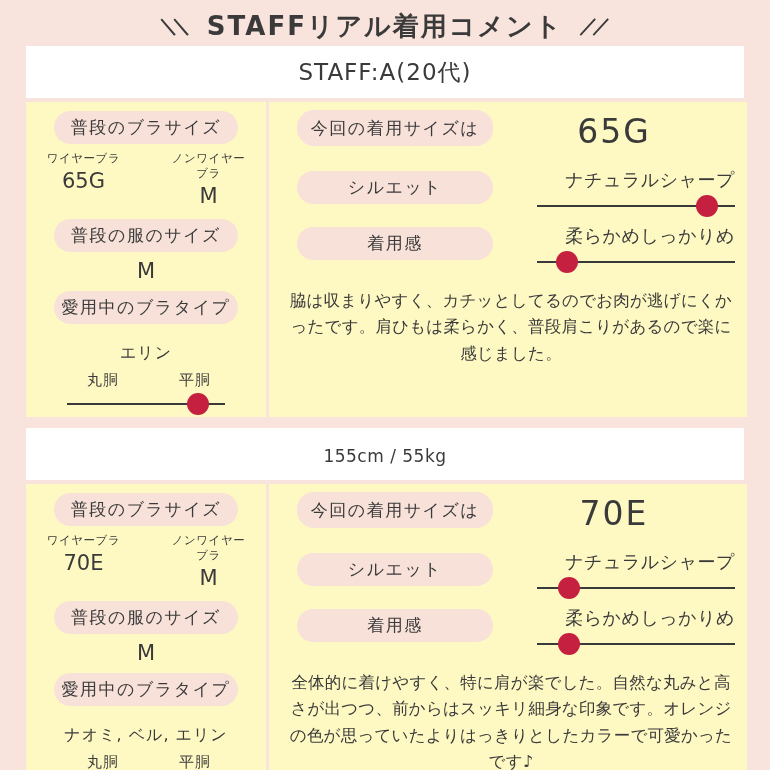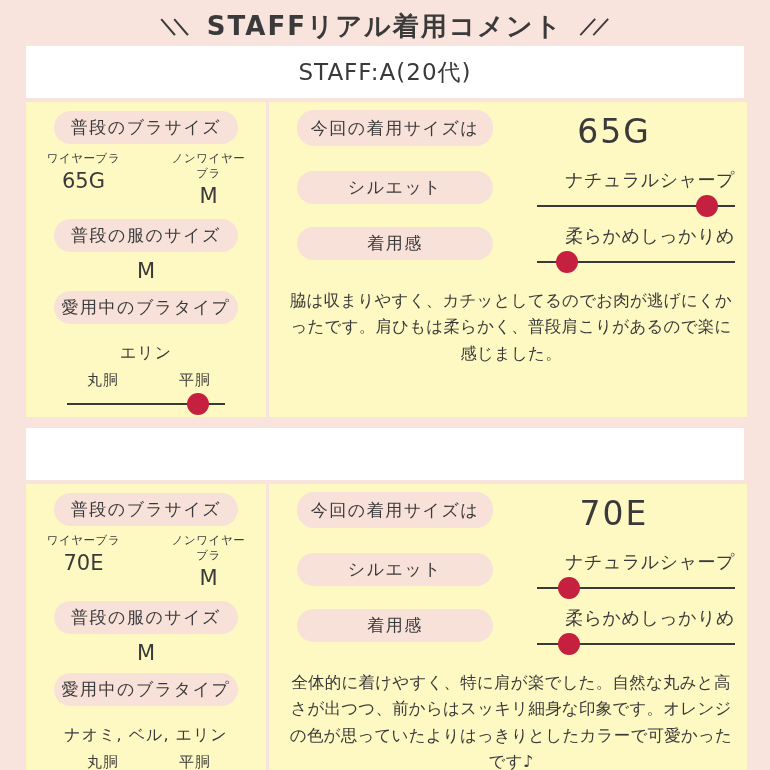--- a/index.html
+++ b/index.html
@@ -149,6 +149,7 @@
 
 <div class="section">
   <div class="section-header">
+    <span class="staff-stats">155cm / 55kg</span>
   </div>
   <div class="section-body">
     <div class="col left-col">

